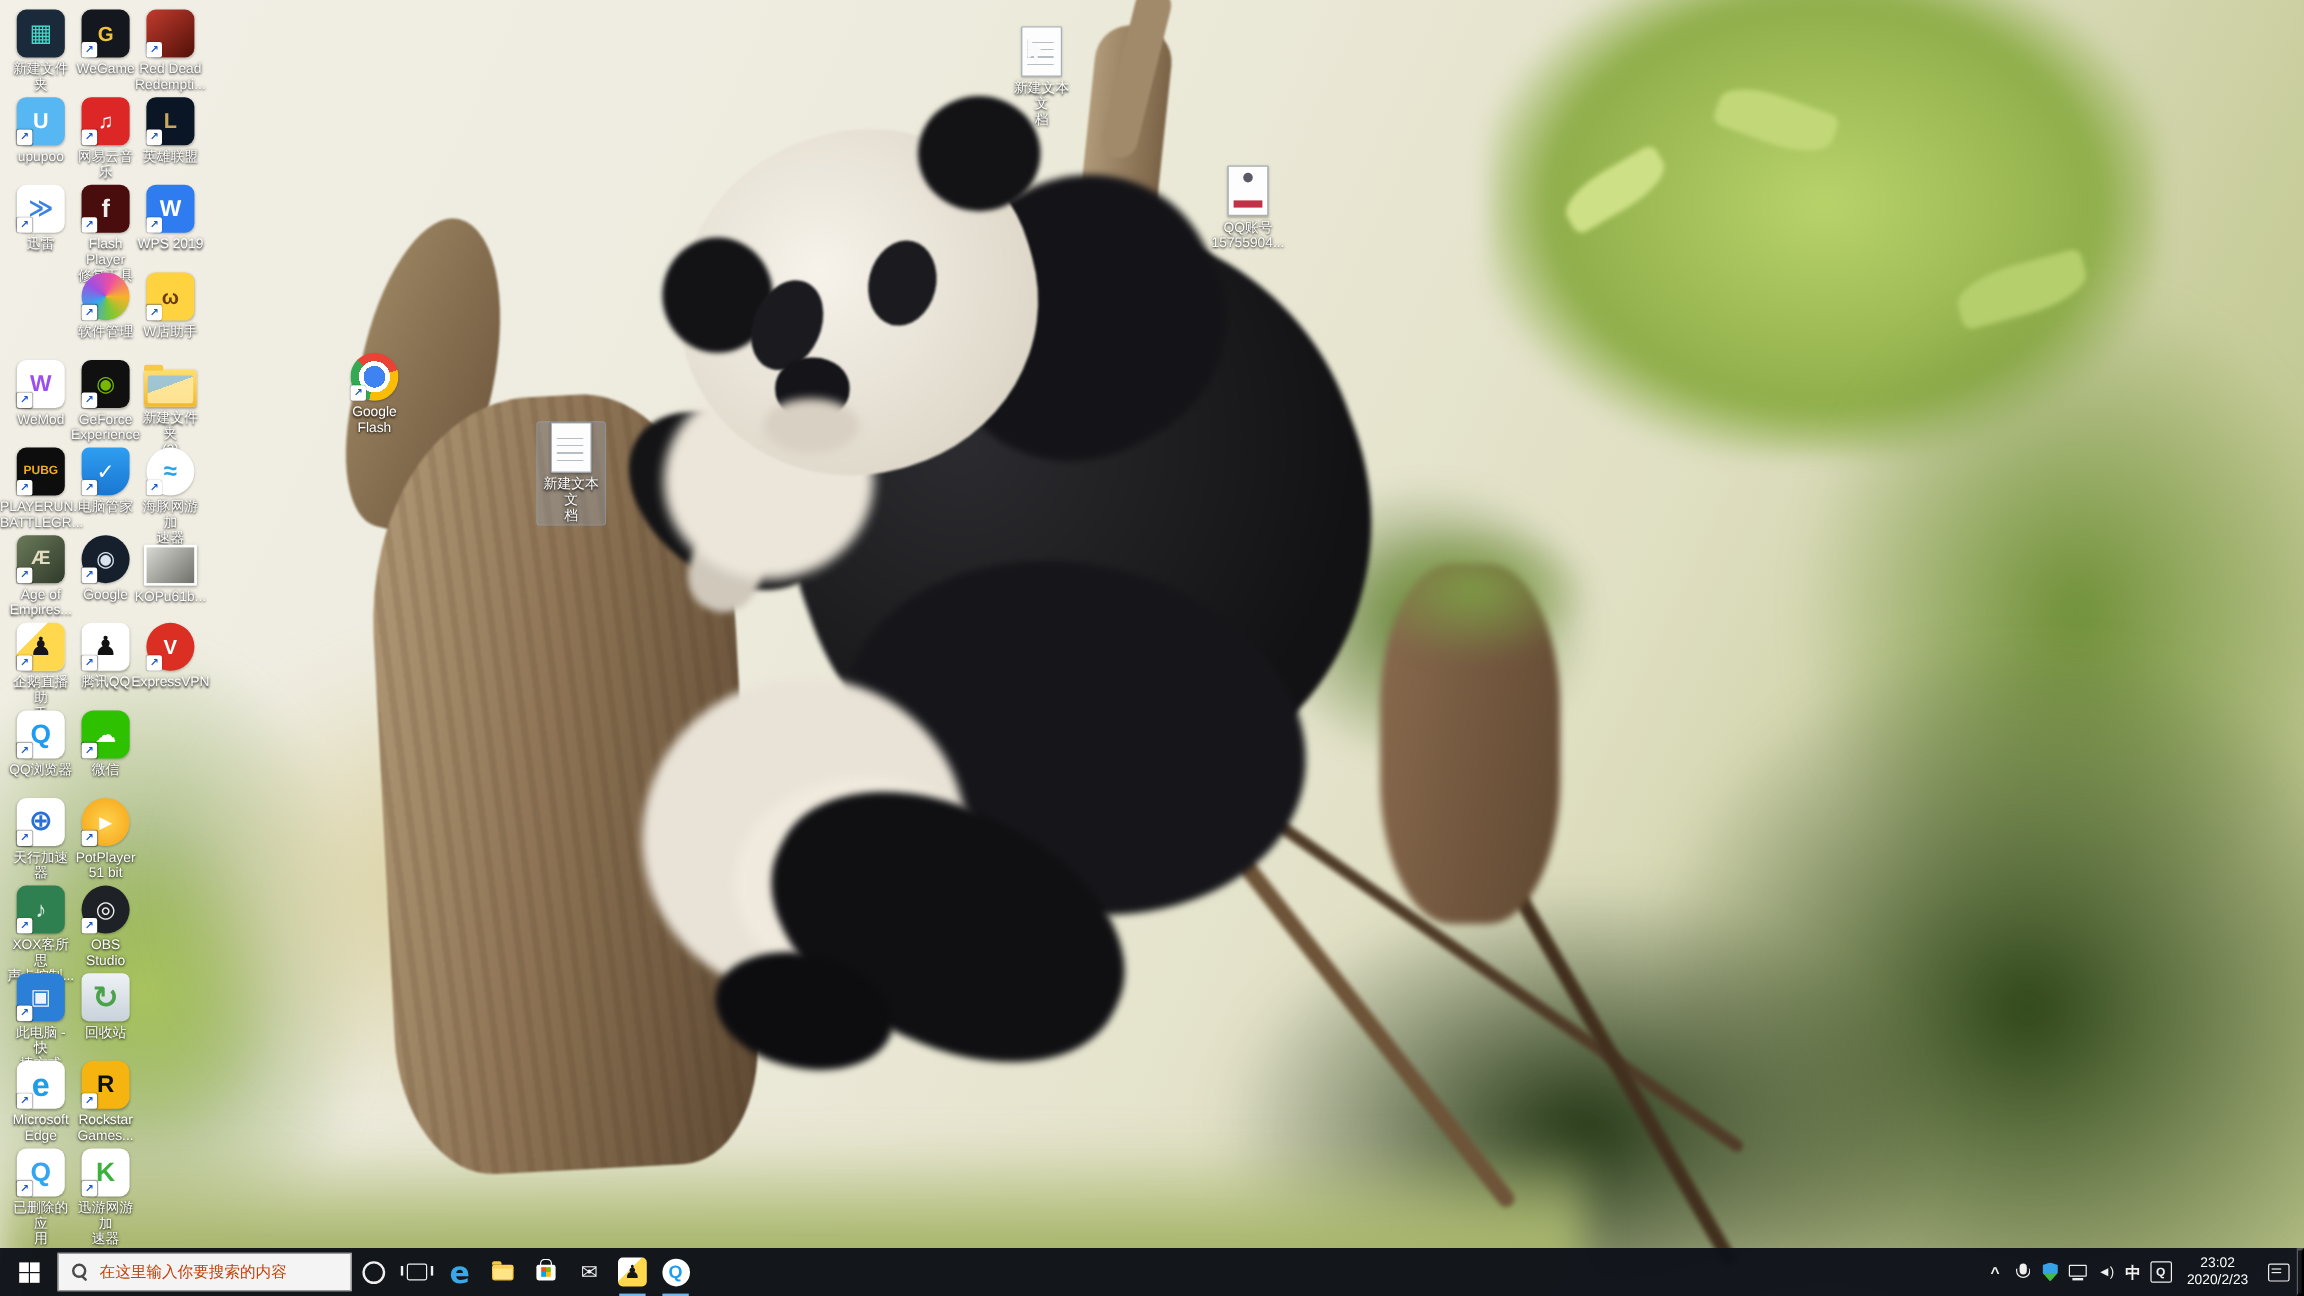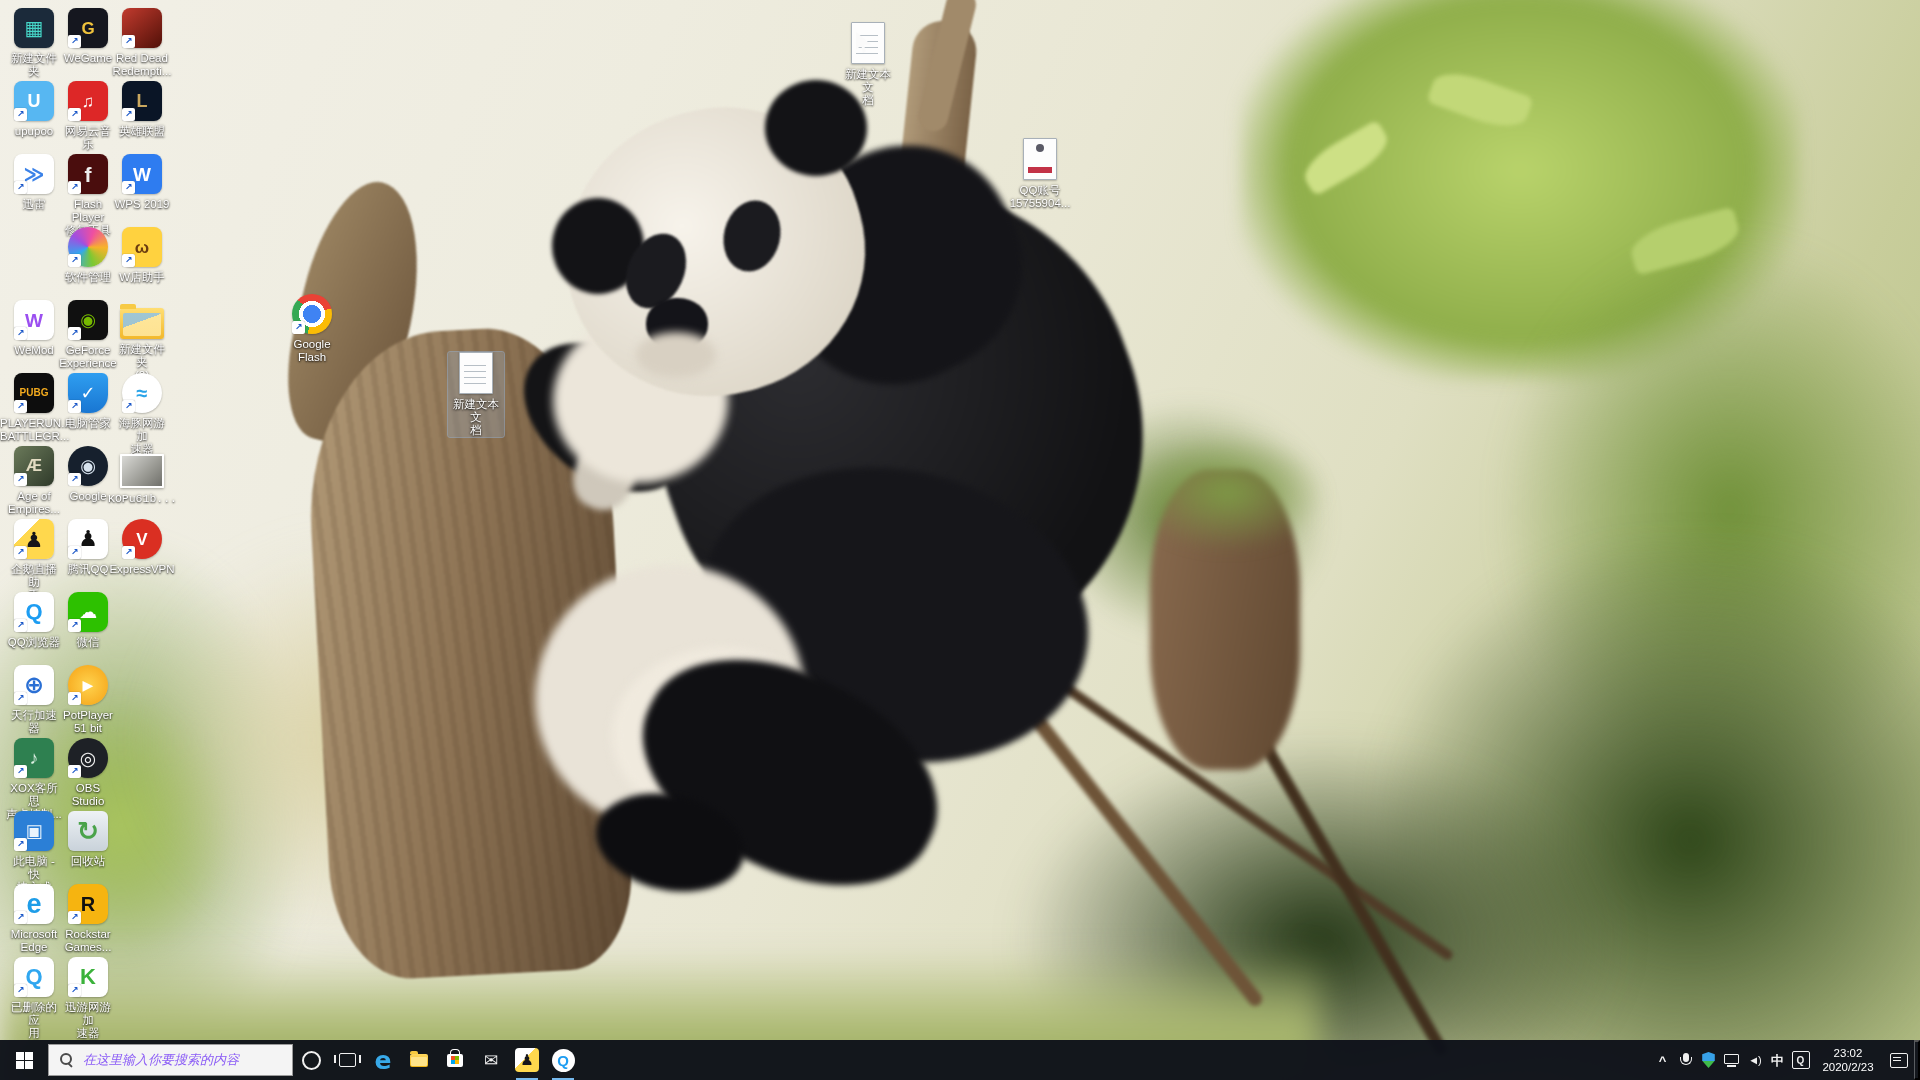--- a/index.html
+++ b/index.html
@@ -369,7 +369,7 @@
       <div class="dlabel">海豚网游加
 速器</div>
     </div>
-    <div class="dicon" style="left: 114px; top: 446px; font-family: Liberation Mono, monospace;">
+    <div class="dicon" style="left: 114px; top: 446px;">
       <div class="dglyph kind-photo"></div>
       <div class="dlabel">KOPu61b...</div>
     </div>

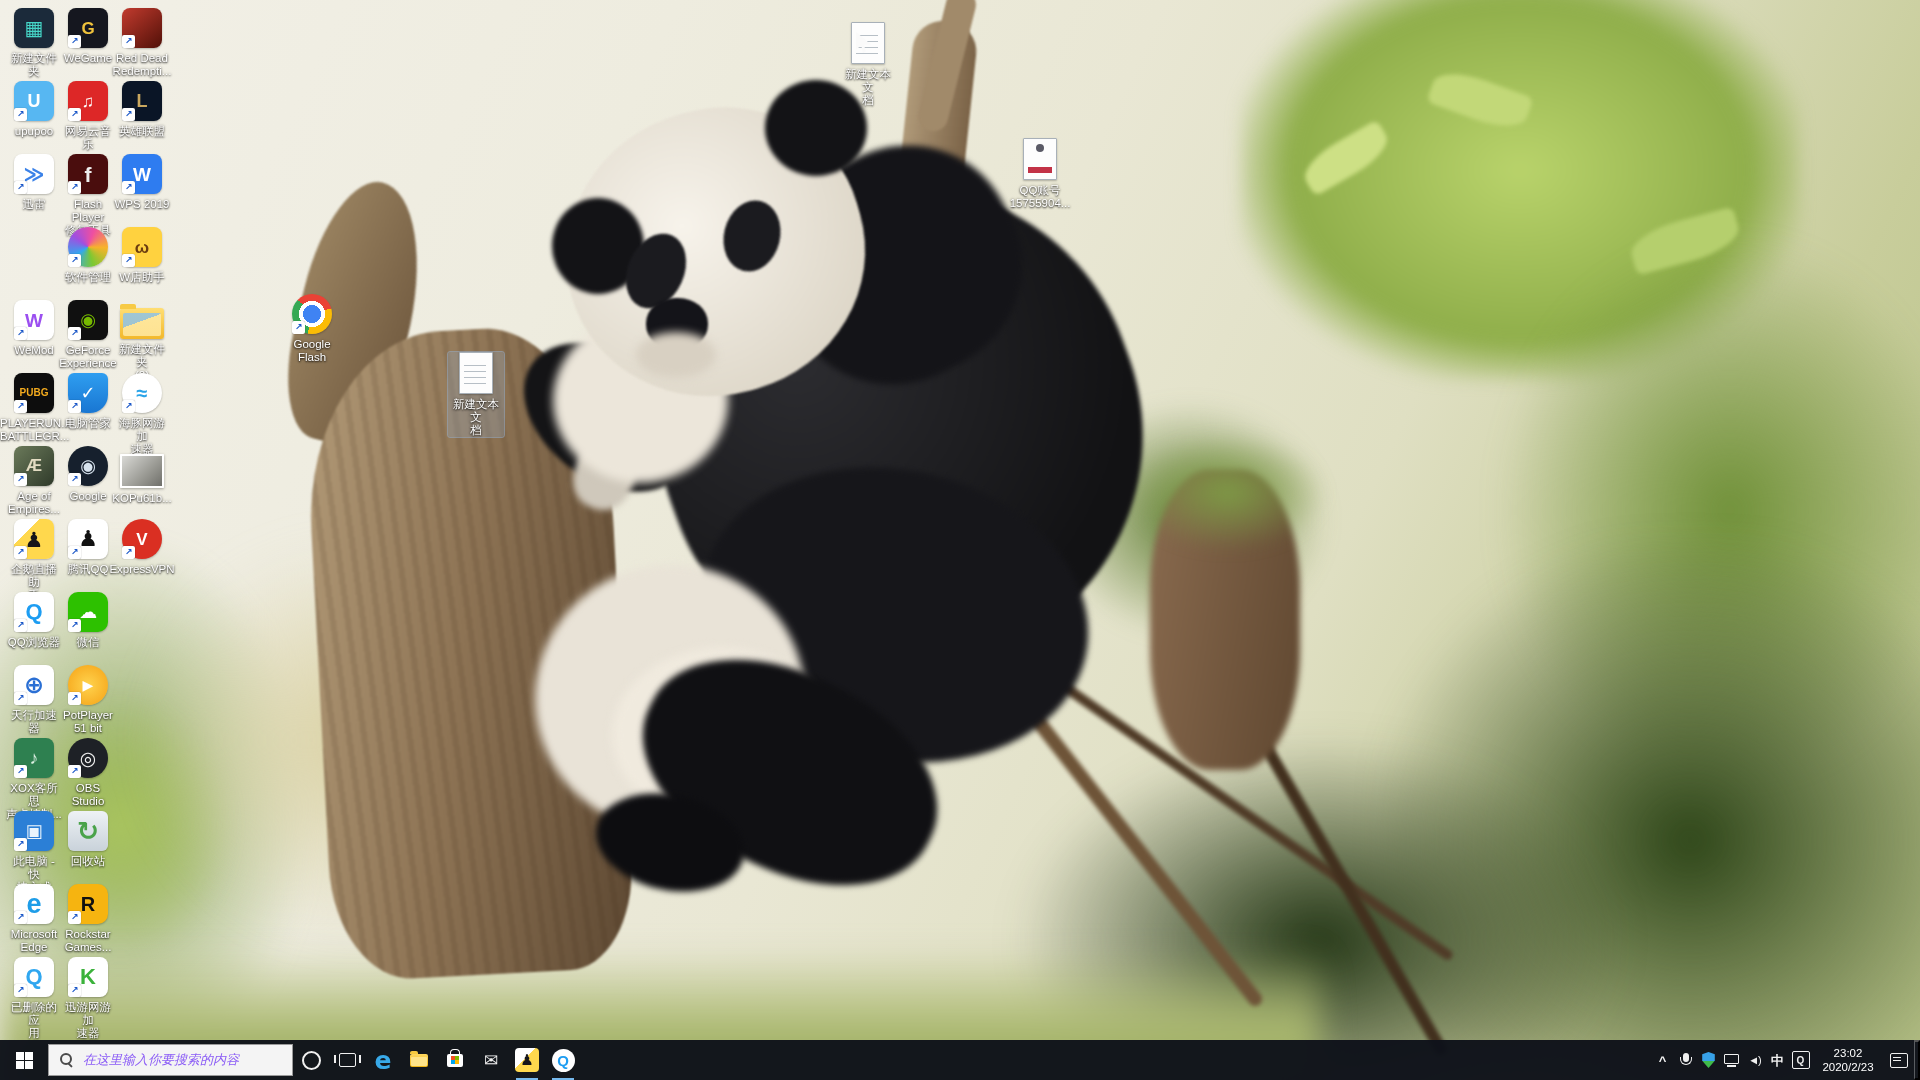--- a/index.html
+++ b/index.html
@@ -50,7 +50,7 @@
   .mag{position:relative;width:14px;height:14px;flex:0 0 auto;}
   .mag::before{content:"";position:absolute;top:0;left:0;width:8px;height:8px;border:2px solid #4a4a4a;border-radius:50%;}
   .mag::after{content:"";position:absolute;bottom:1px;right:1px;width:6px;height:2px;background:#4a4a4a;transform:rotate(45deg);border-radius:1px;}
-  #search-placeholder{font-size:13px;color:#8b5cf6;white-space:nowrap;font-style:italic;}
+  #search-placeholder{font-size:13px;color:#c2410c;white-space:nowrap;}
   .k-cortana{width:15px;height:15px;border:2px solid #f0f0f0;border-radius:50%;}
   .k-taskview{width:15px;height:12px;border:1.6px solid #f0f0f0;border-radius:2px;position:relative;}
   .k-taskview::before,.k-taskview::after{content:"";position:absolute;top:1px;width:2px;height:8px;background:#f0f0f0;}

